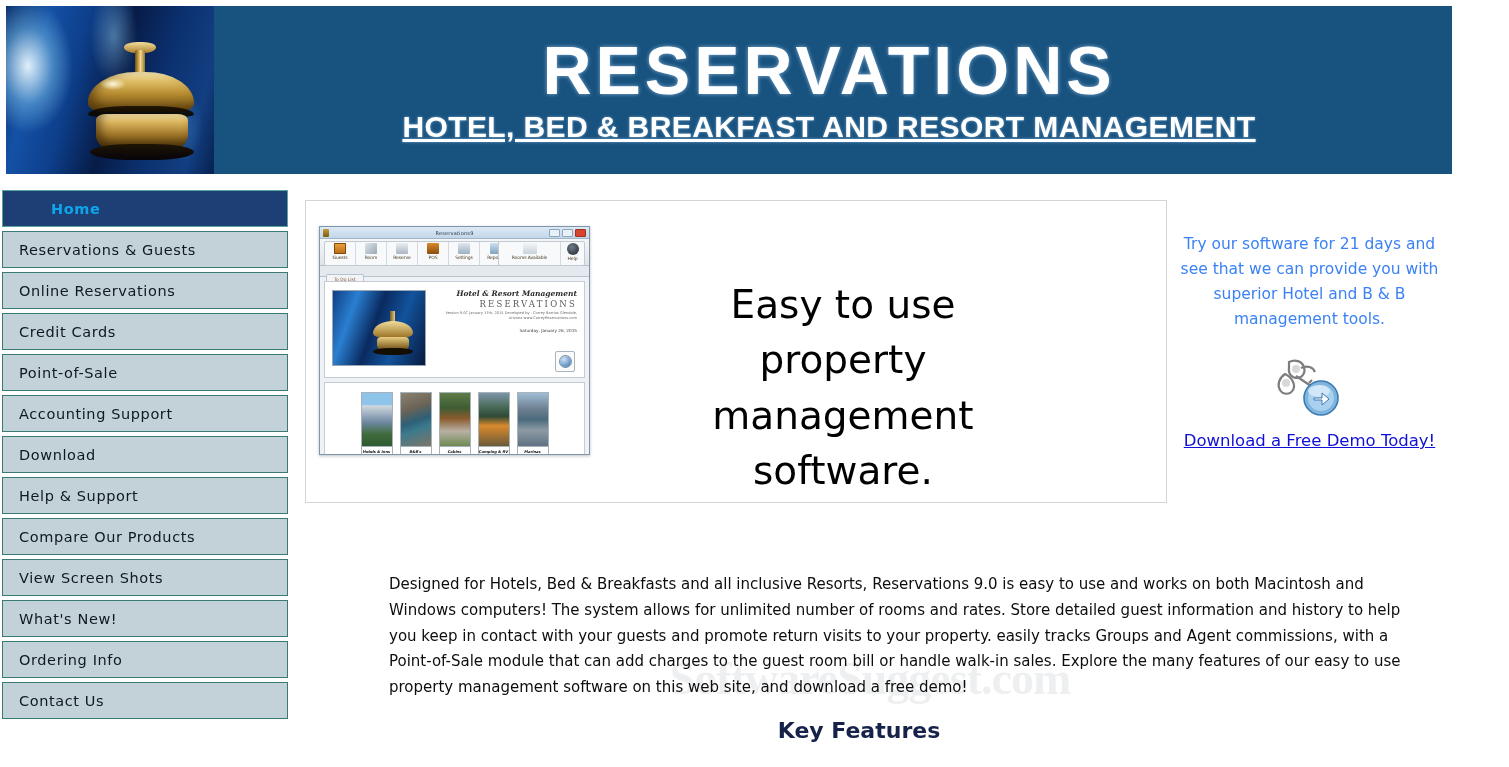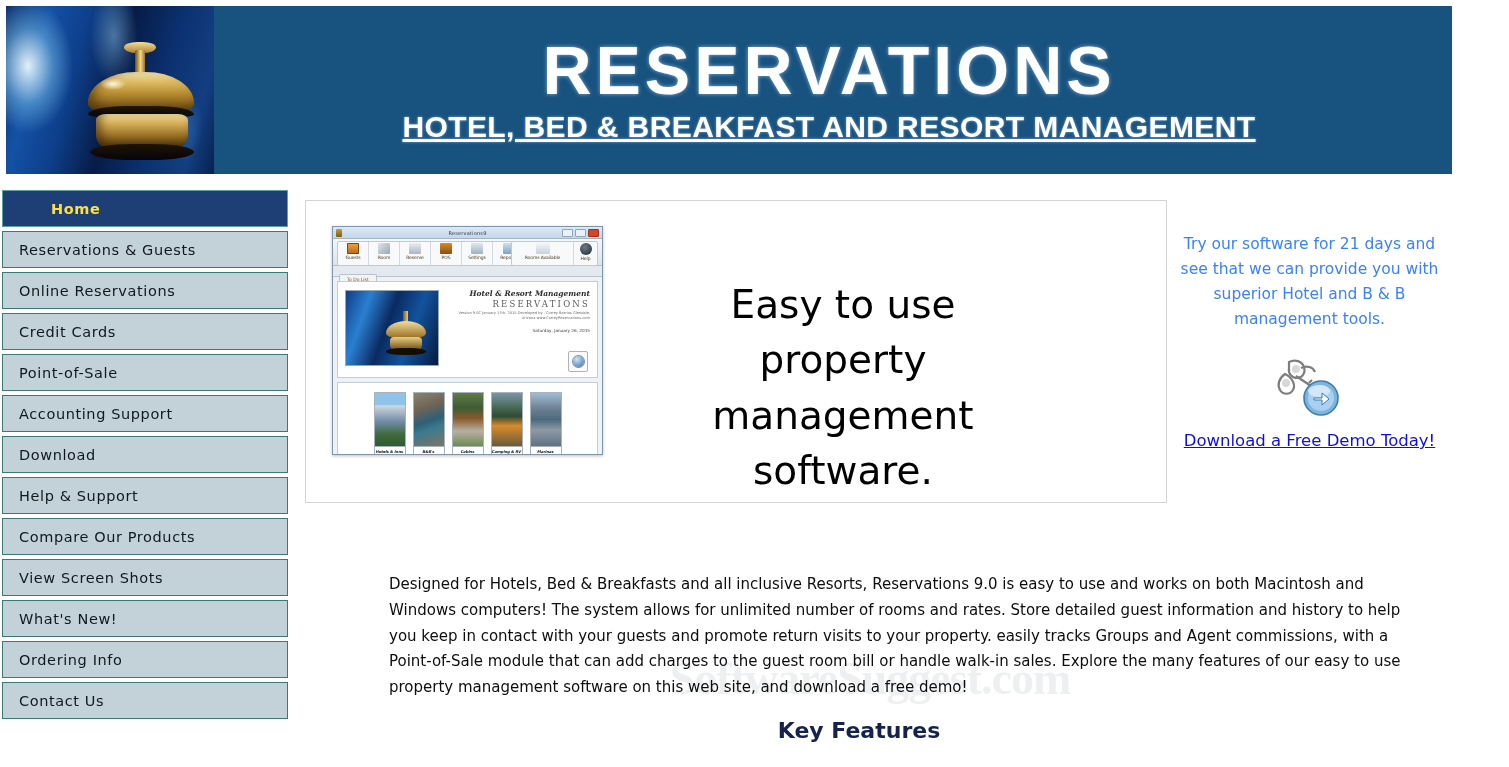--- a/index.html
+++ b/index.html
@@ -118,7 +118,7 @@
   }
   .nav-item.active {
     background: #1e3f76;
-    color: #fde047;
+    color: #0ea5e9;
     font-weight: bold;
     border: 1px solid #57a59b;
     padding-left: 48px;

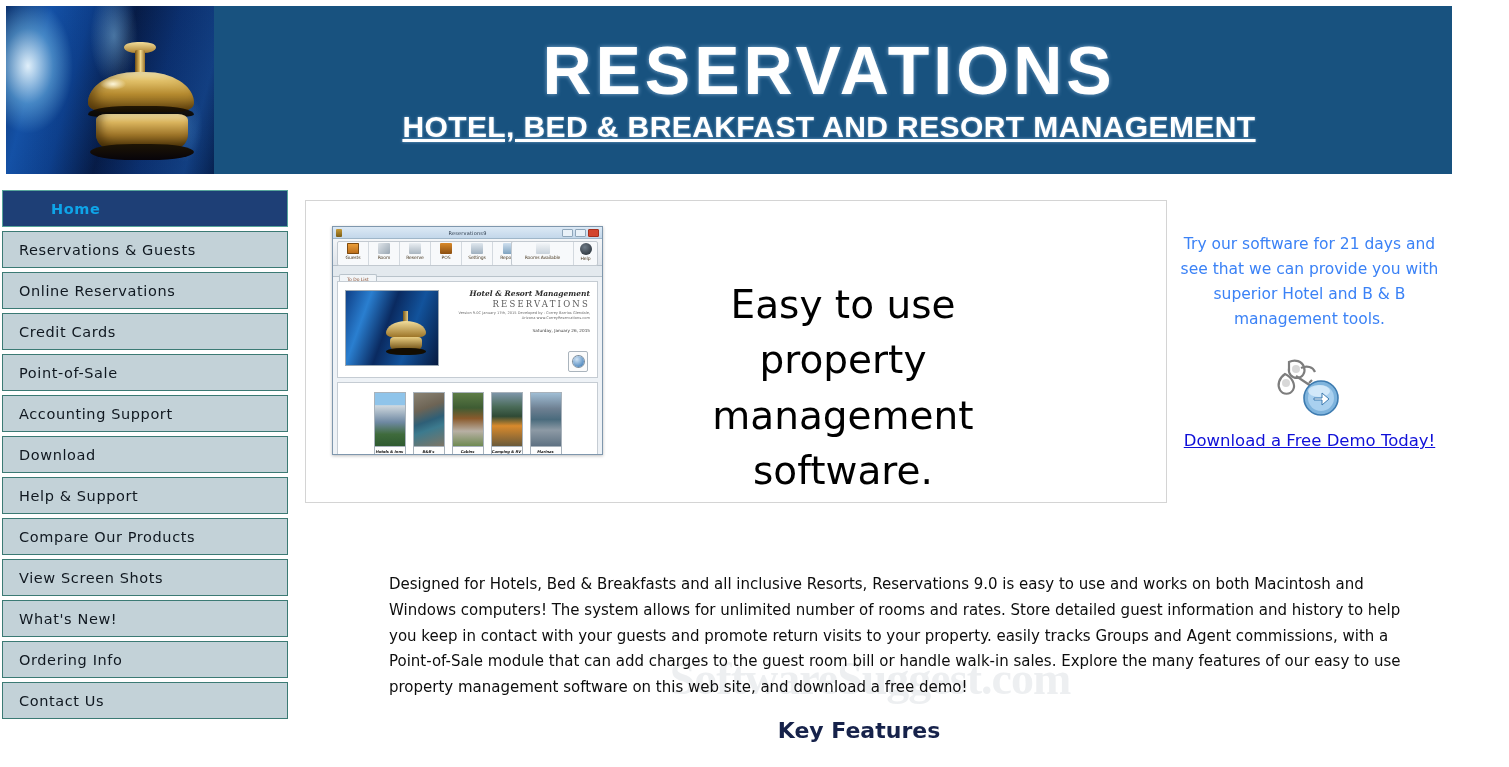--- a/index.html
+++ b/index.html
@@ -135,7 +135,7 @@
 
   
   .appwin {
-    position: absolute; left: 26px; top: 25px;
+    position: absolute; left: 13px; top: 25px;
     width: 271px; height: 229px;
     background: #eef2f6;
     border: 1px solid #7f97ad;

